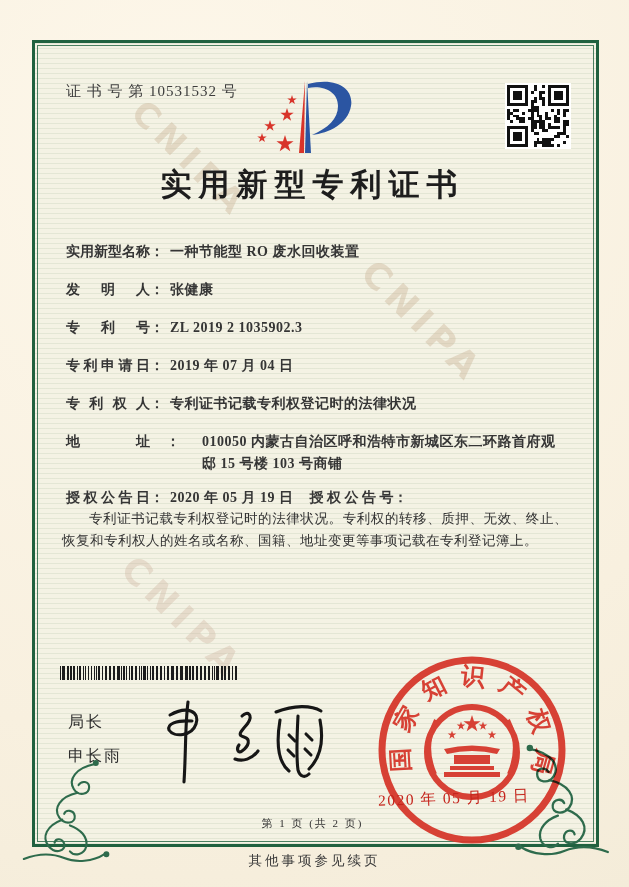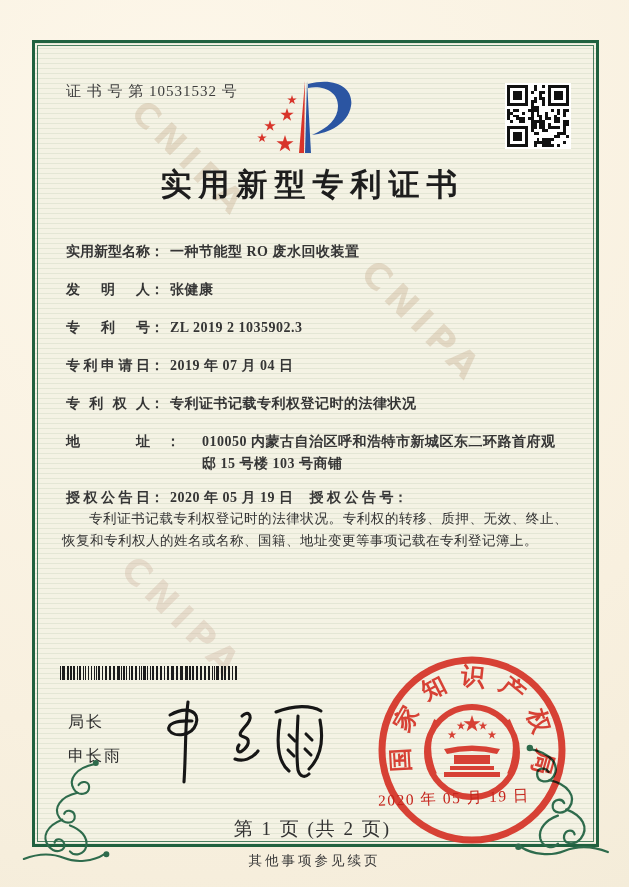--- a/index.html
+++ b/index.html
@@ -55,7 +55,7 @@
   .orn-left{left:20px;top:758px;width:96px;height:106px;}
   .orn-right{left:508px;top:742px;width:104px;height:116px;transform:scaleX(-1);}
   .page-info{position:absolute;left:32px;top:816px;width:561px;text-align:center;
-             font-size:19px;color:#333;letter-spacing:2px;z-index:3;}
+             font-size:11px;color:#333;letter-spacing:2px;z-index:3;}
   .cont-note{position:absolute;left:0;top:852px;width:629px;text-align:center;
              font-size:13.5px;color:#3a3a3a;letter-spacing:3px;}
   .logo-red{fill:var(--logo-red,#d8342a);}

